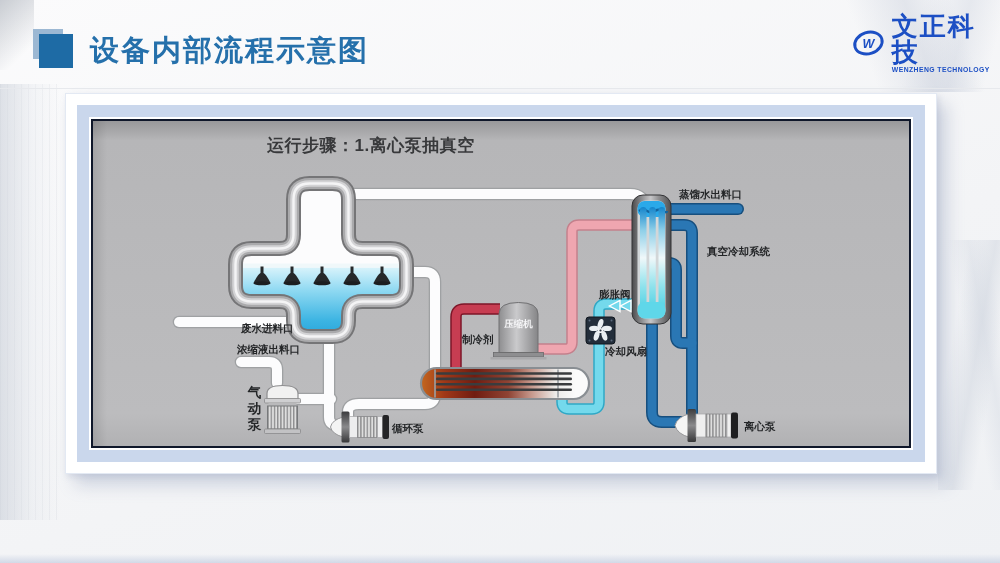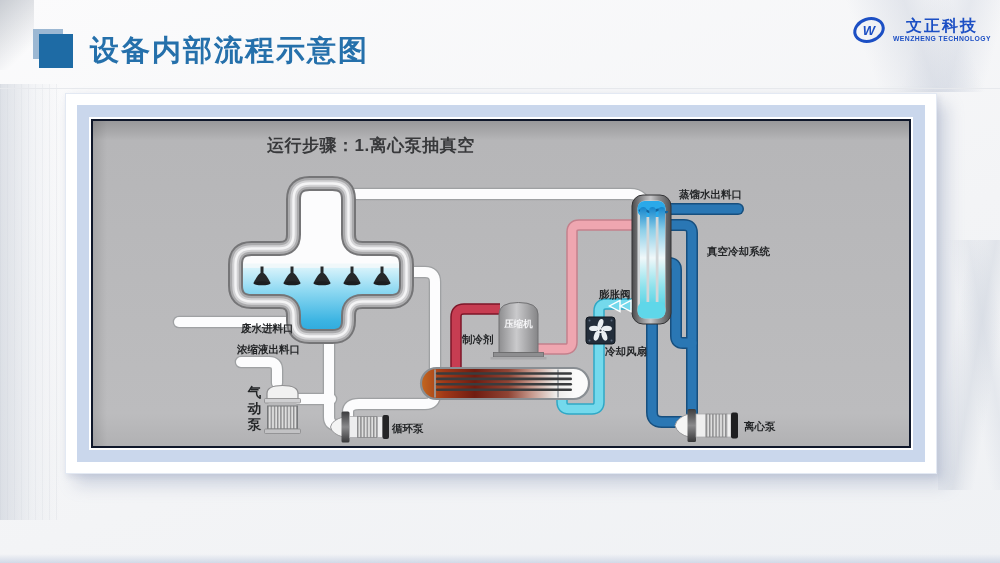--- a/index.html
+++ b/index.html
@@ -27,7 +27,7 @@
   
   .logo{position:absolute;left:852px;top:13px;display:flex;align-items:center;gap:5px;}
   .logo-texts{display:flex;flex-direction:column;line-height:1;}
-  .logo-name{font-size:16px;font-weight:bold;color:#1c4fc4;letter-spacing:2px;text-align:center;}
+  .logo-name{font-size:26px;font-weight:bold;color:#1c4fc4;letter-spacing:2px;}
   .logo-sub{font-size:6.8px;font-weight:bold;color:#1c4fc4;letter-spacing:.45px;margin-top:2px;}
 
   

